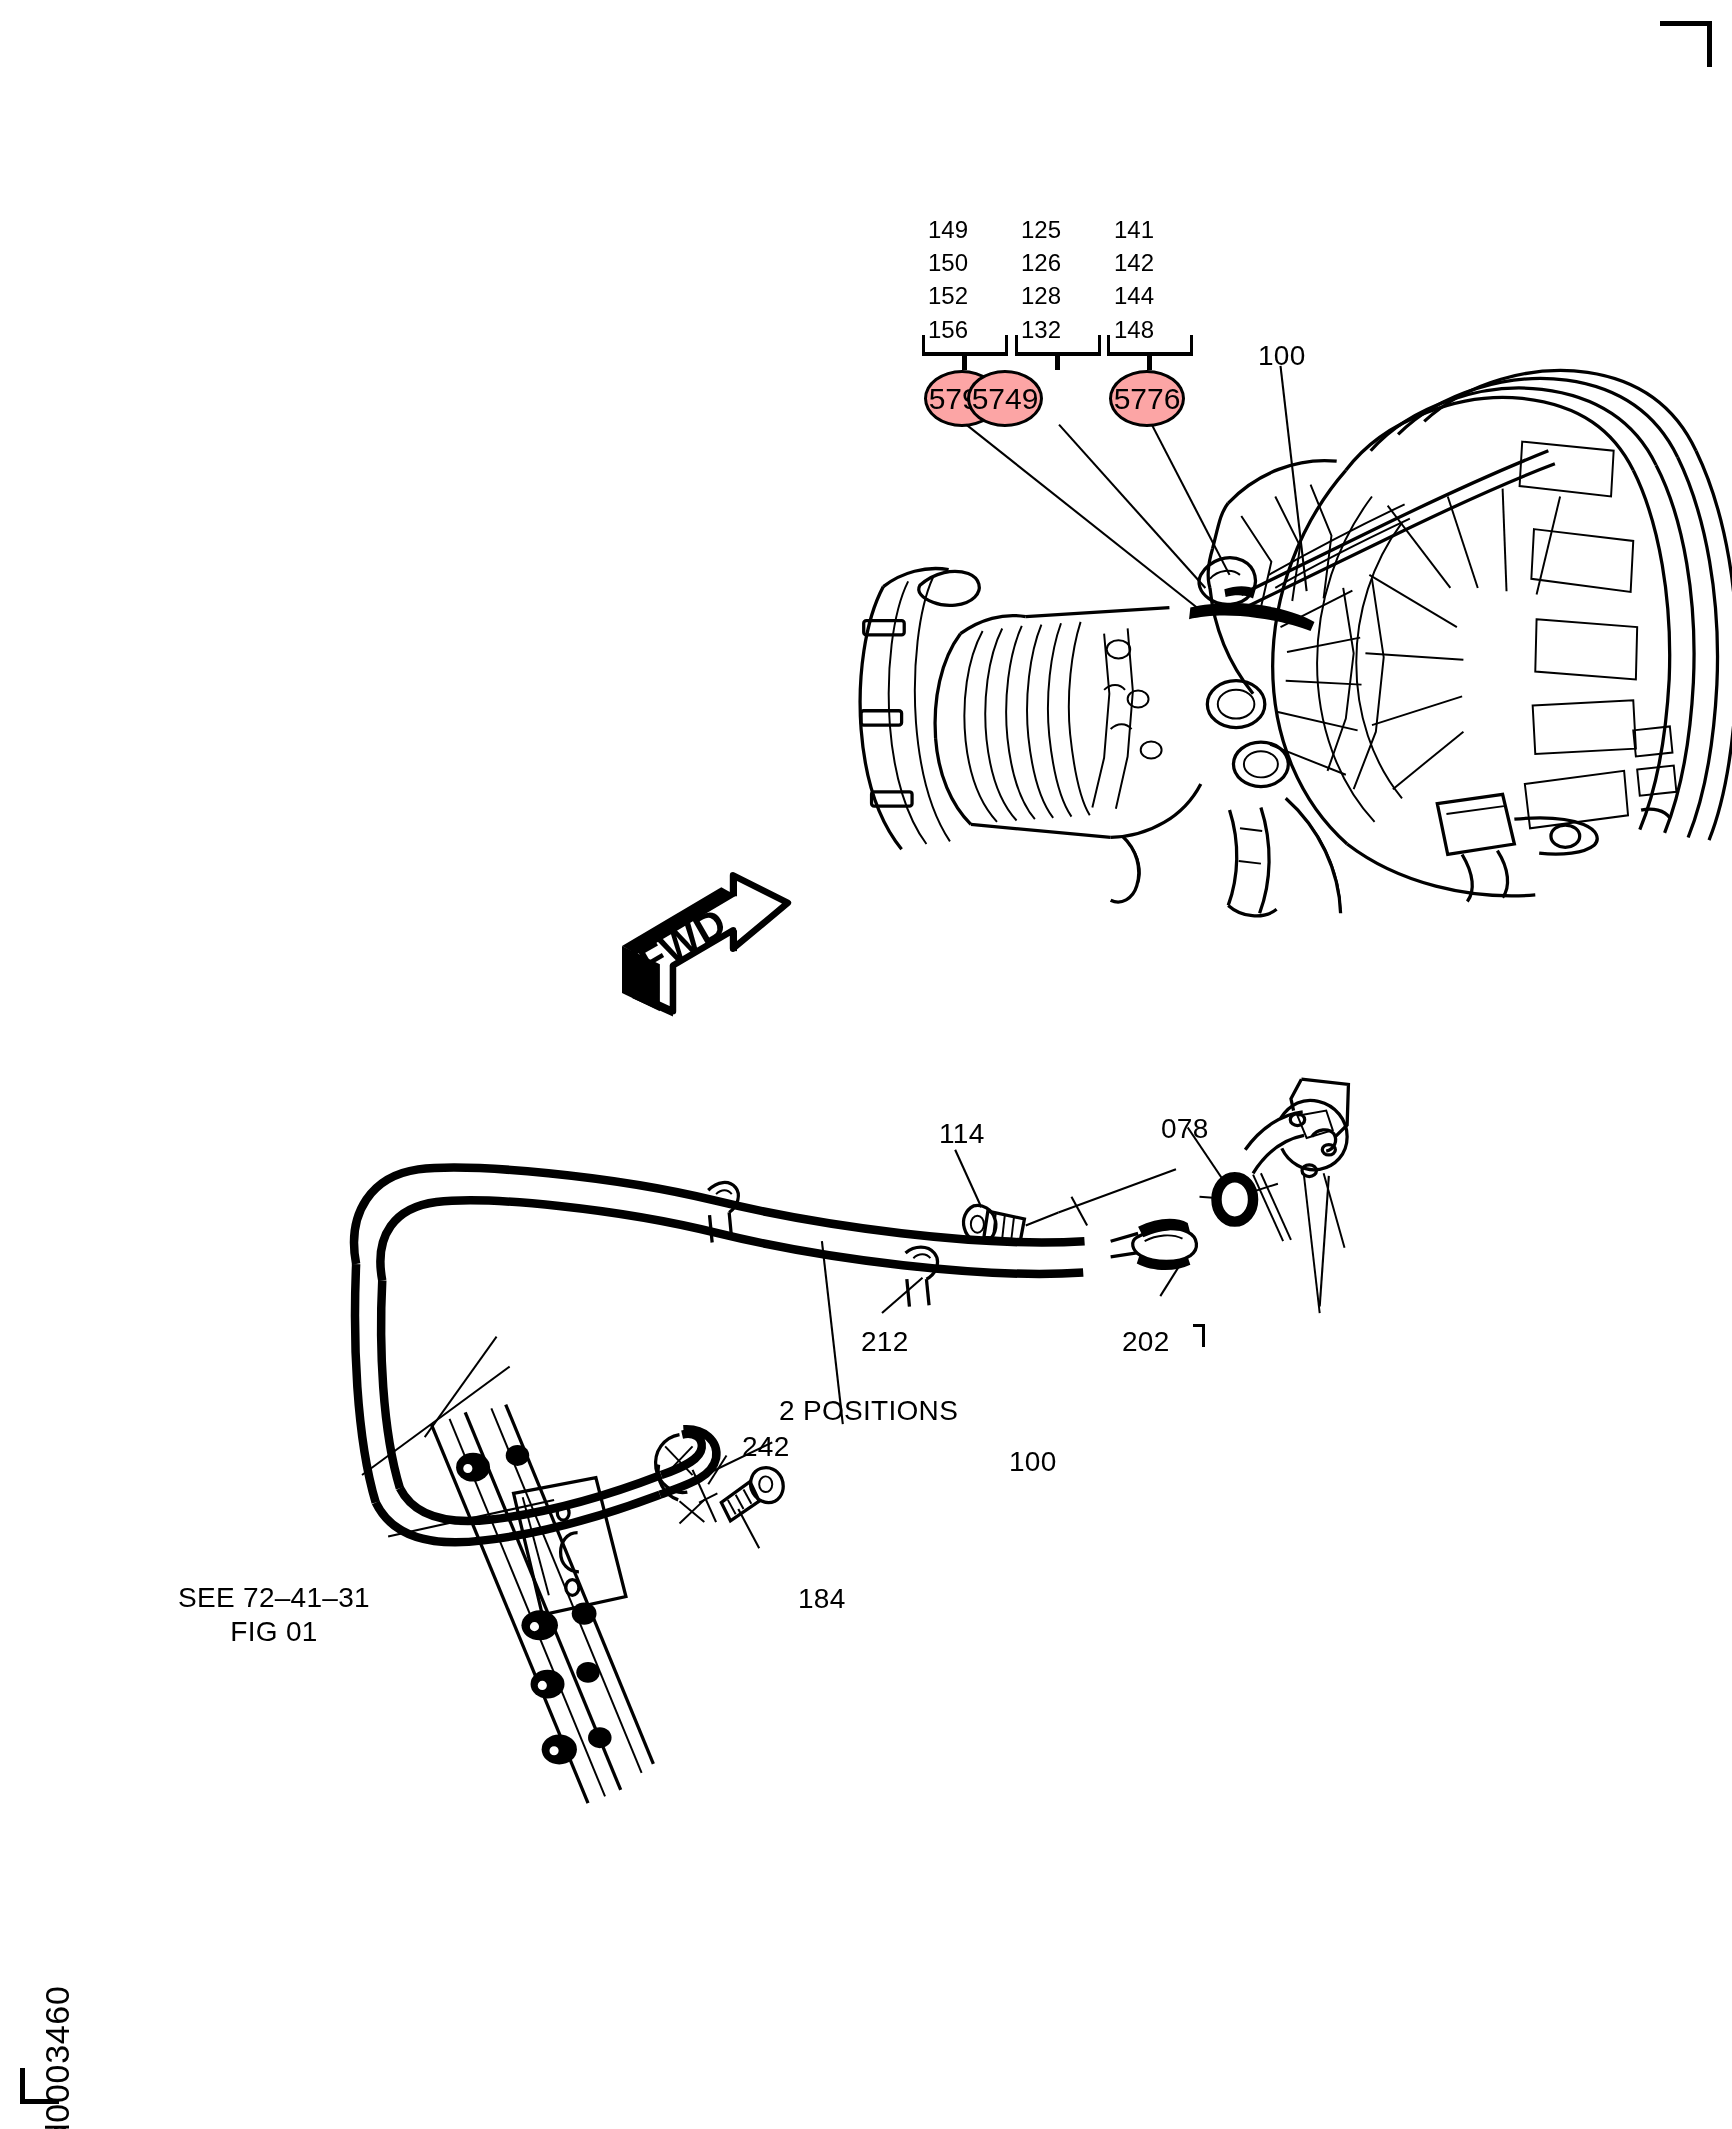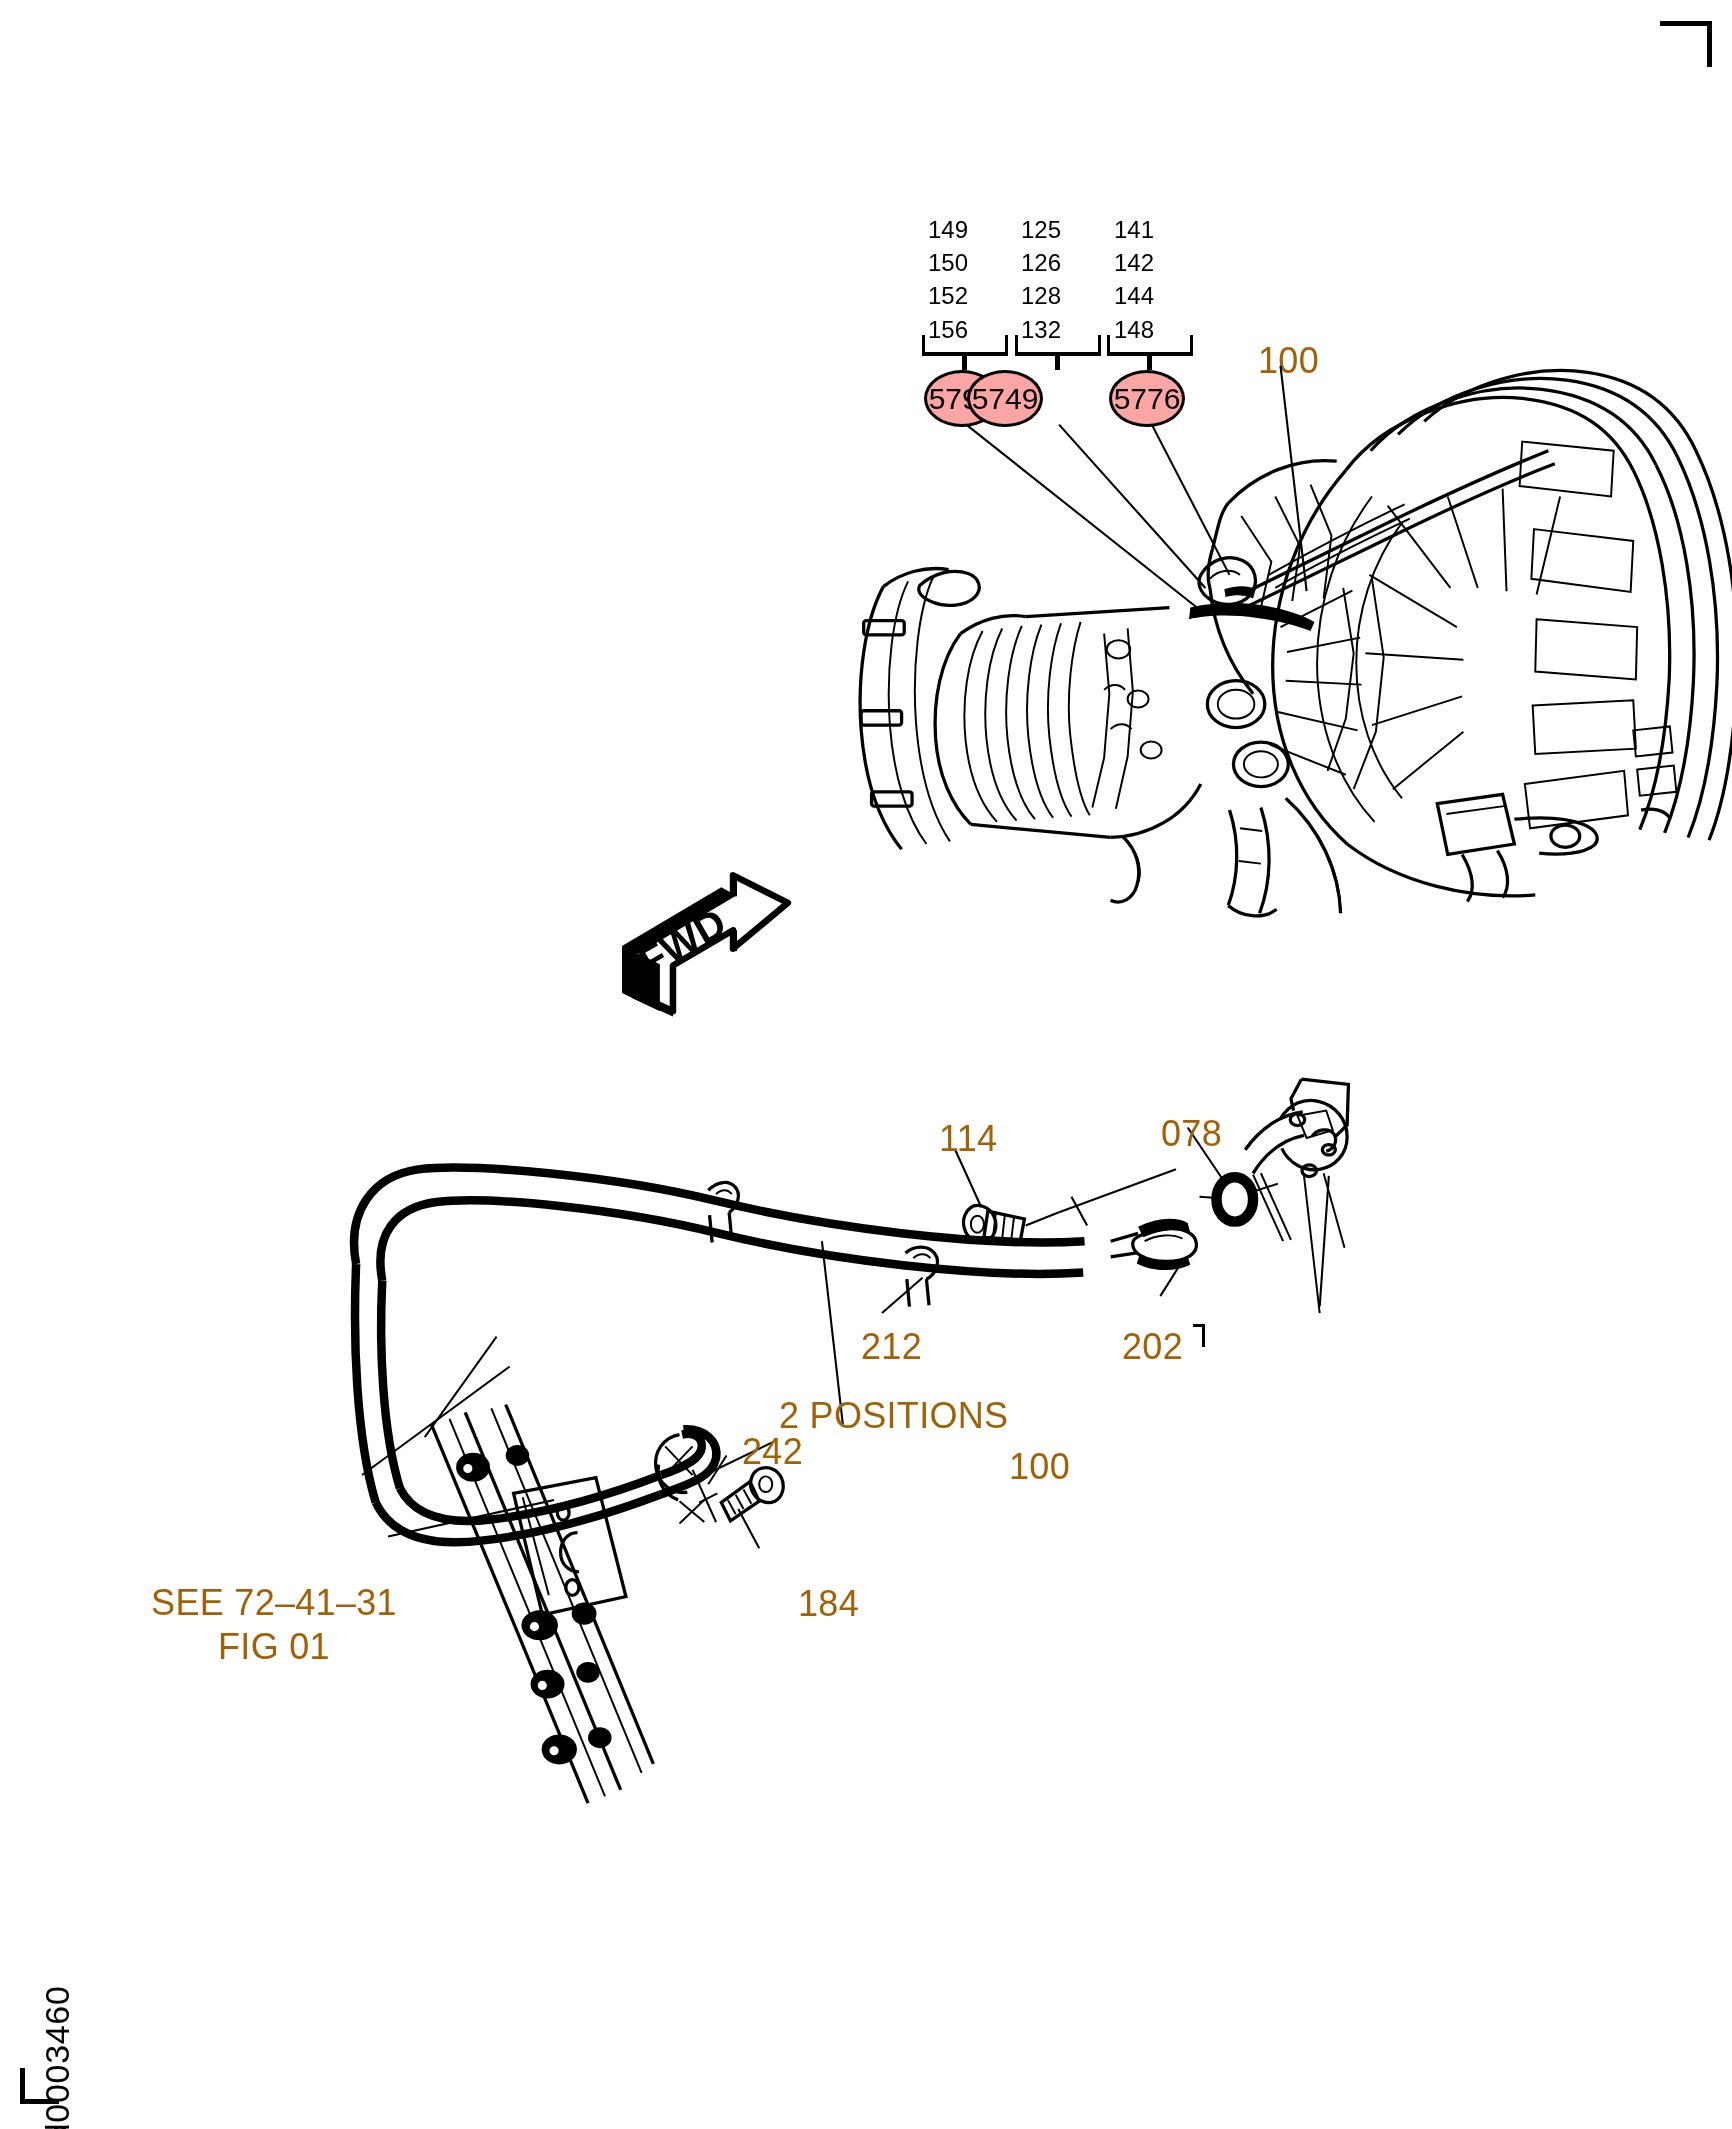--- a/index.html
+++ b/index.html
@@ -51,8 +51,8 @@
 
   
   .clabel {
-    font-size: 36px;
-    color: #a16207;
+    font-size: 28px;
+    color: #000000;
     white-space: nowrap;
     letter-spacing: 0.3px;
     line-height: 1.22;

